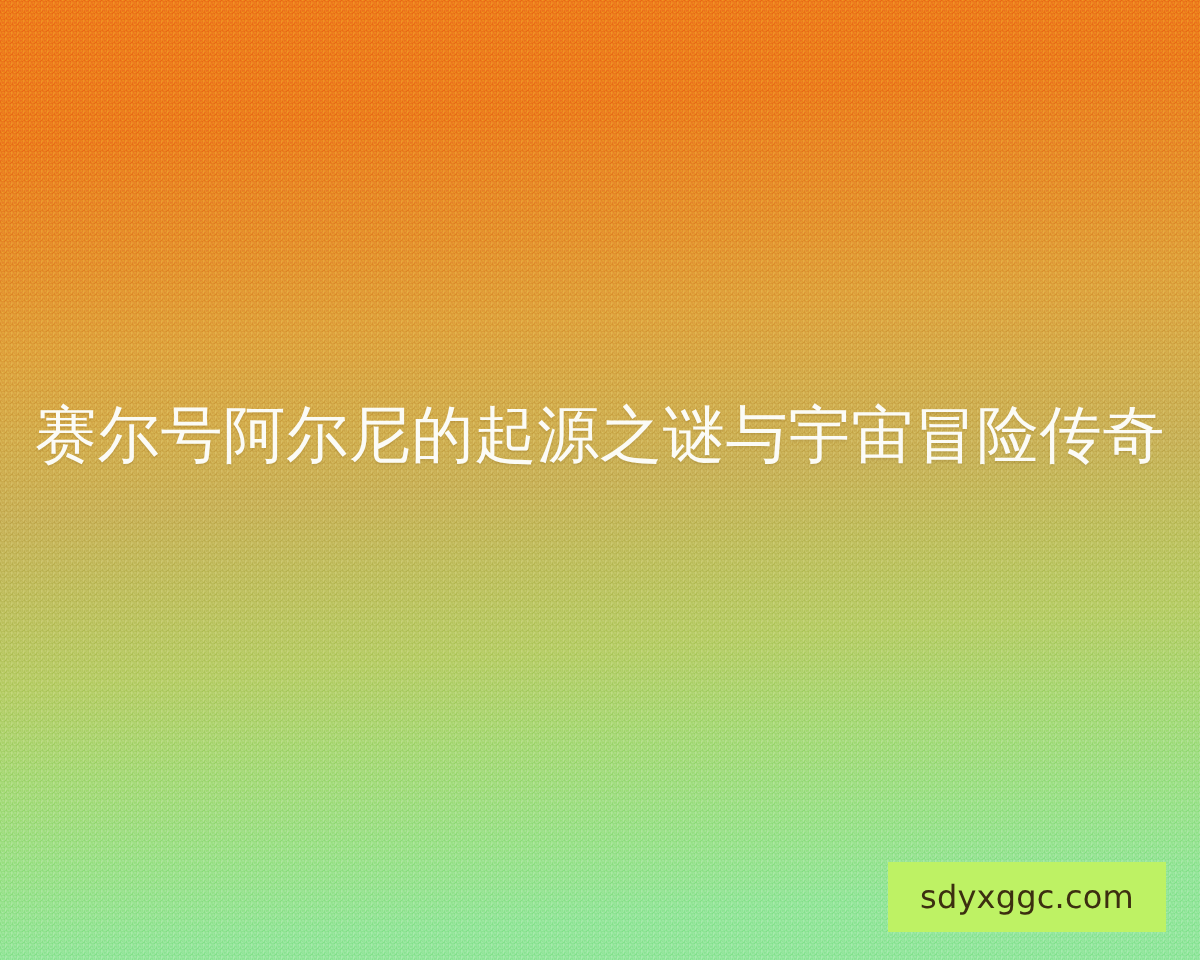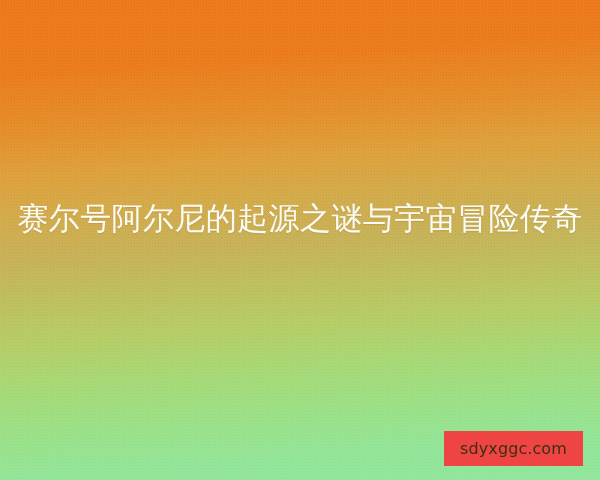--- a/index.html
+++ b/index.html
@@ -92,7 +92,7 @@
     top: 431px;
     width: 139px;
     height: 35px;
-    background: #ef4444;
+    background: #bef264;
     display: flex;
     align-items: center;
     justify-content: center;

